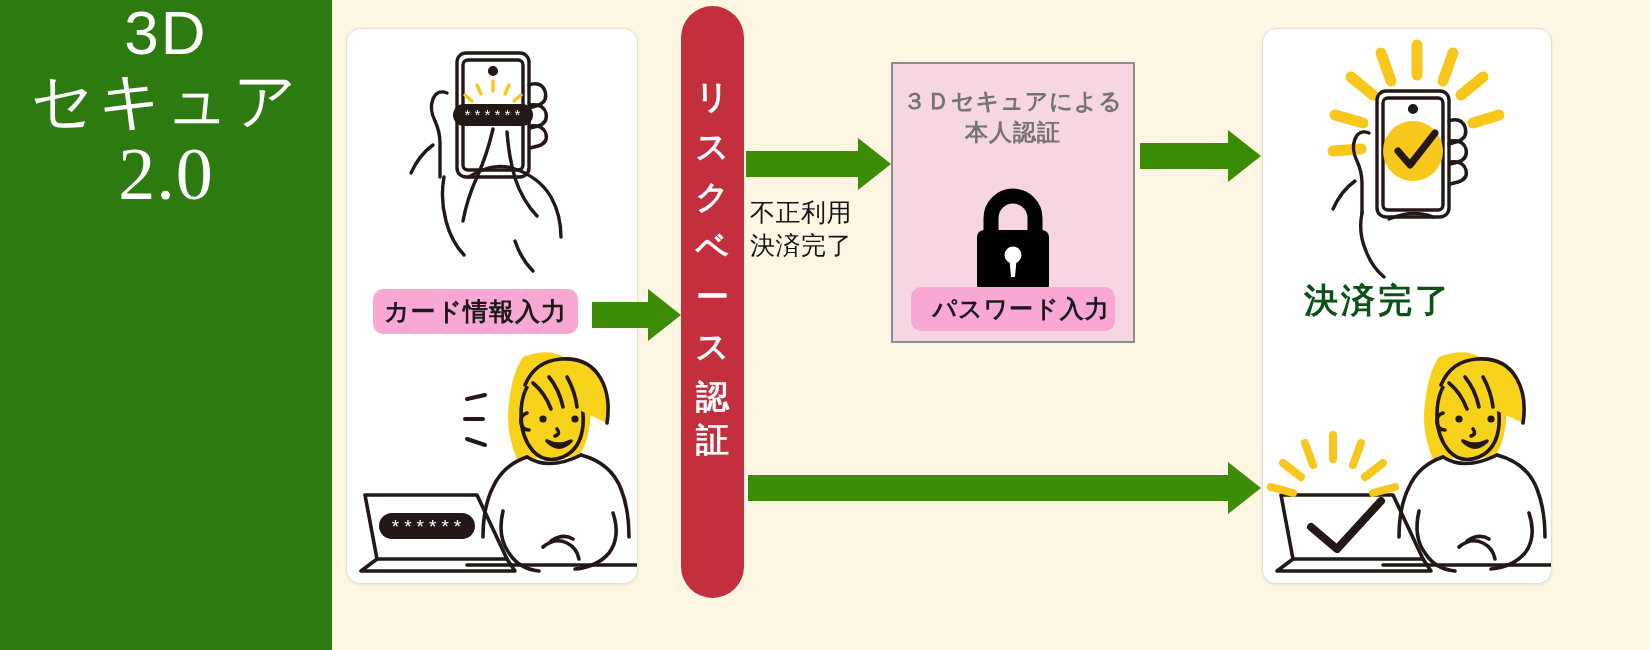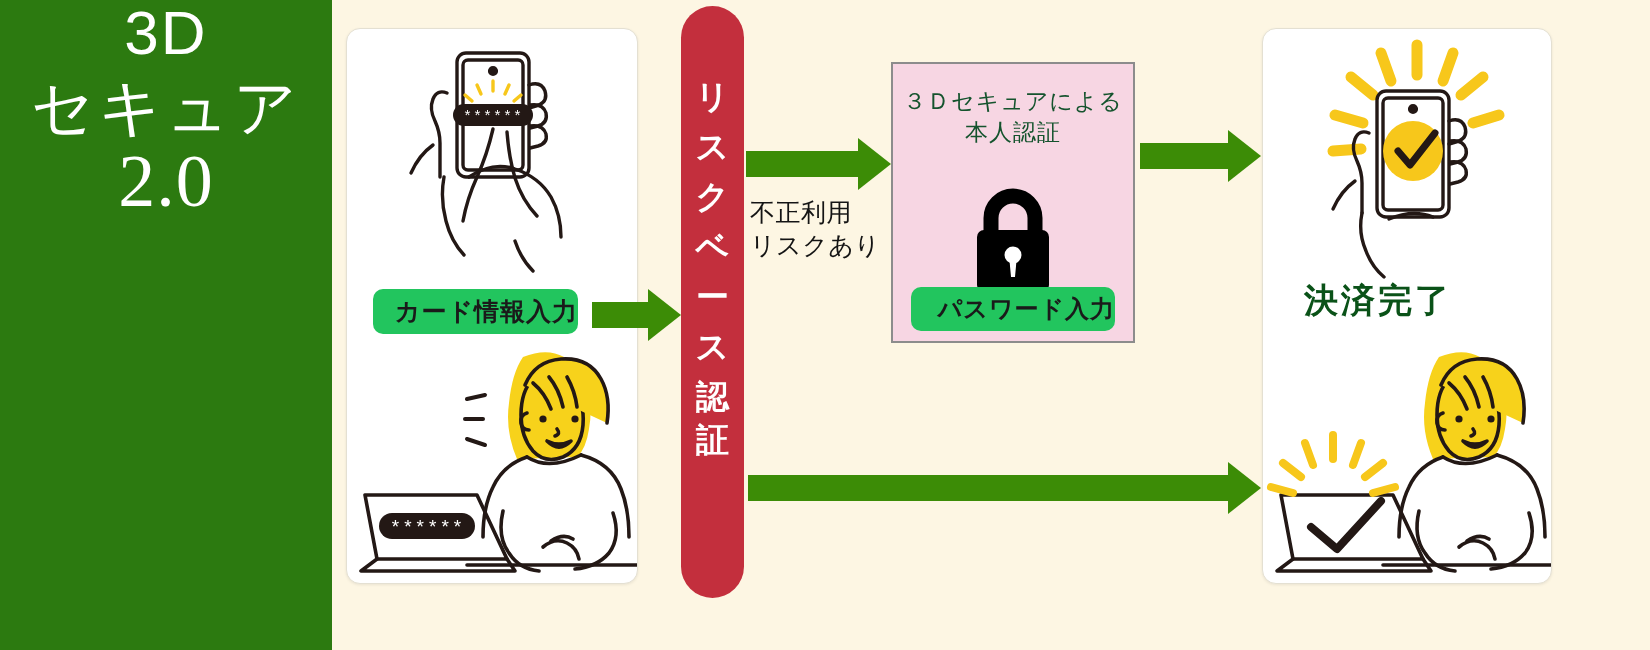--- a/index.html
+++ b/index.html
@@ -31,7 +31,6 @@
   #left-panel .l2 {
     font-size: 62px; font-weight: 500; line-height: 1.15;
     letter-spacing: 4px;
-    margin-top: 7px;
   }
   #left-panel .l3 {
     font-size: 74px; font-weight: 500; line-height: 1.05;

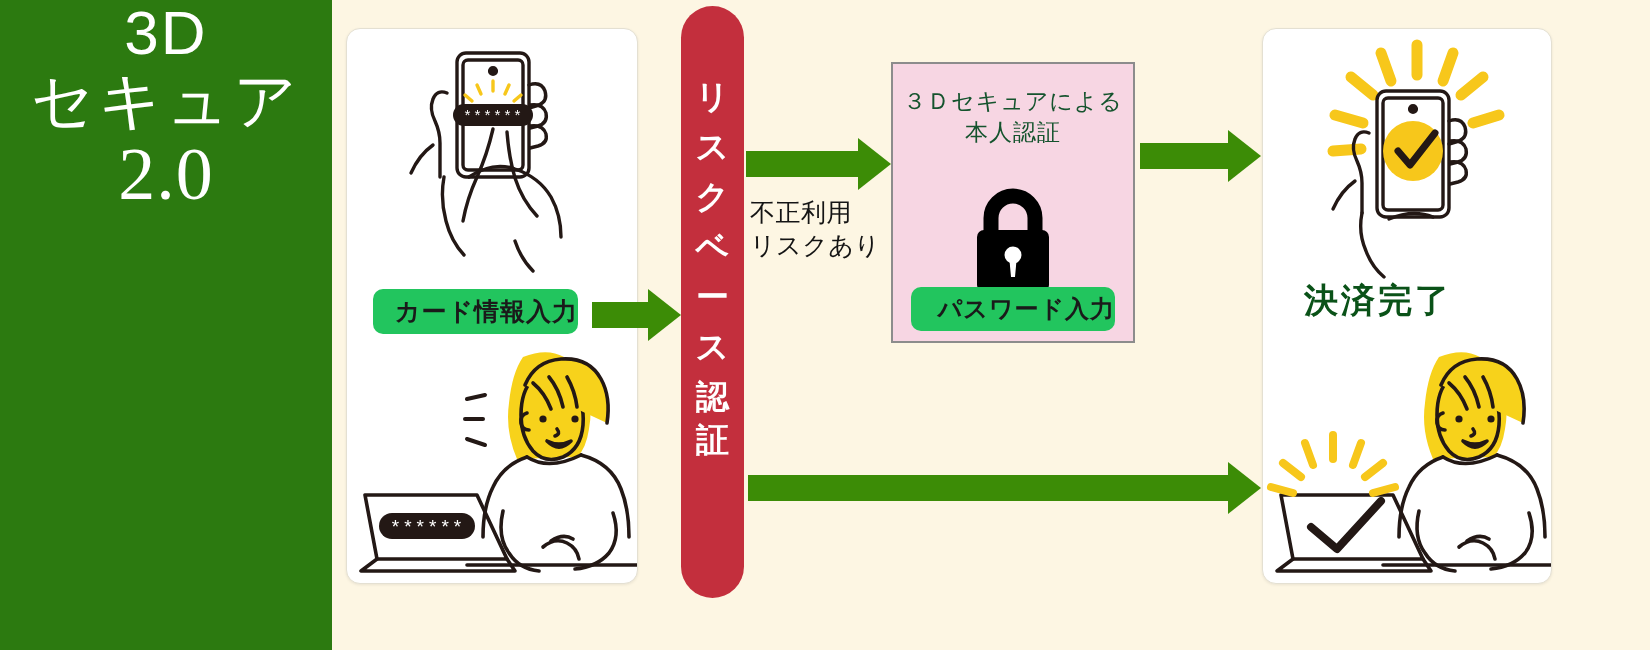--- a/index.html
+++ b/index.html
@@ -140,8 +140,8 @@
   #pink-title {
     position: absolute; left: 0; top: 22px; width: 100%;
     text-align: center;
-    font-size: 23px; font-weight: 400; line-height: 1.35;
-    color: #14532d; letter-spacing: 1px;
+    font-size: 23px; font-weight: 700; line-height: 1.35;
+    color: #737373; letter-spacing: 1px;
     white-space: pre-line;
   }
   #lock-icon {

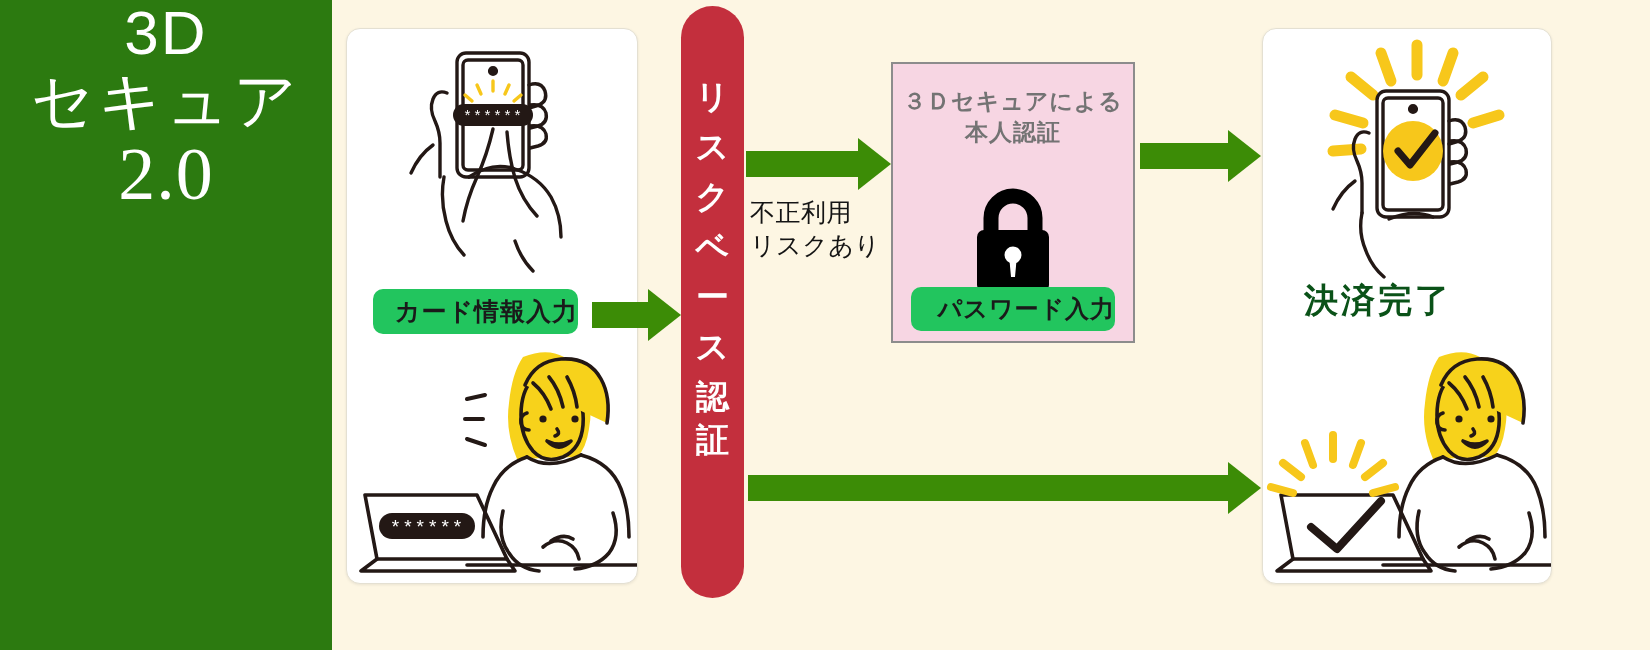--- a/index.html
+++ b/index.html
@@ -275,7 +275,7 @@
     <div class="head"></div>
   </div>
   <div class="arrow-label" id="label-risk-yes">不正利用
-リスクあり</div>
+決済完了</div>
 
   <div id="pink-box">
     <div id="pink-title">３Ｄセキュアによる

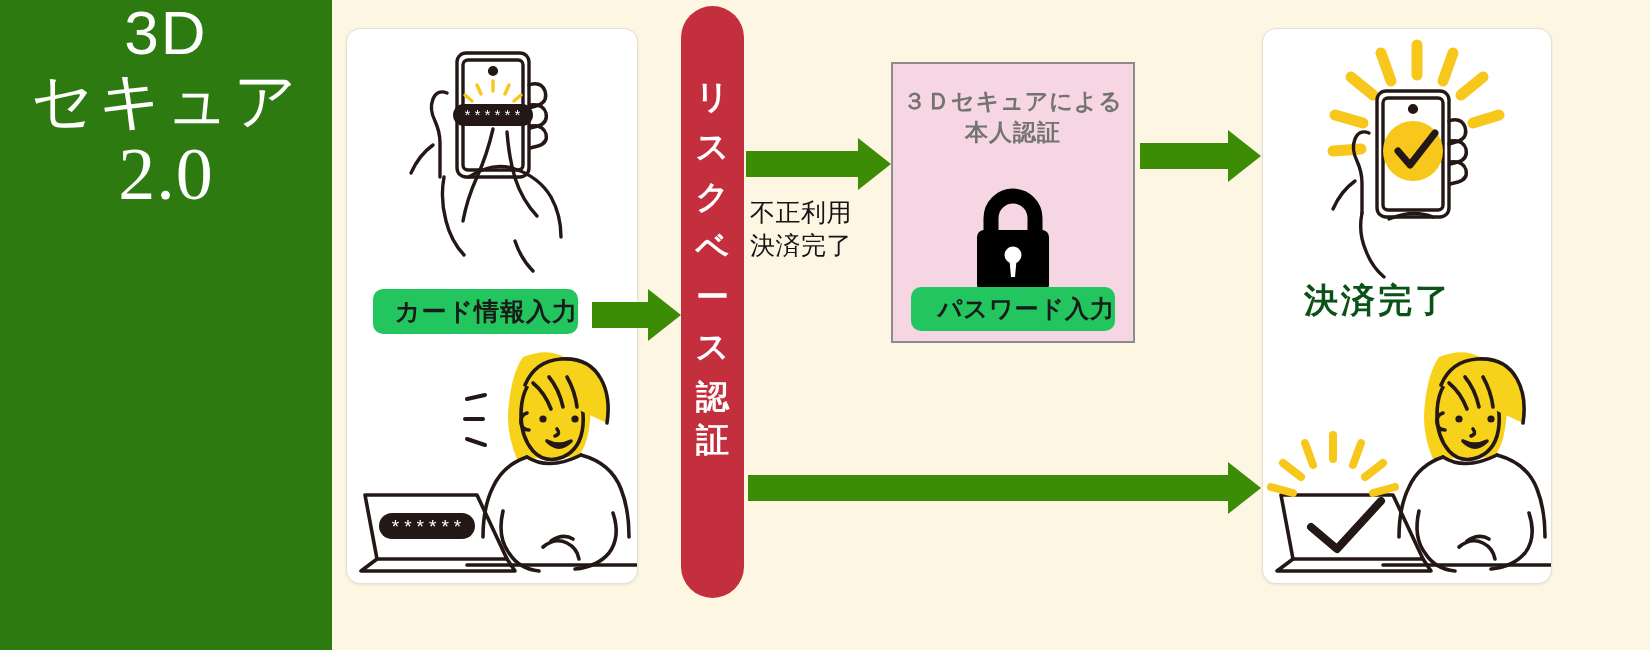--- a/index.html
+++ b/index.html
@@ -52,11 +52,11 @@
 
   
   .pill {
-    background: #22c55e;
+    background: #f9a8d4;
     border-radius: 10px;
     color: #1A1A1A;
     font-weight: 700;
-    text-align: right;
+    text-align: center;
     letter-spacing: 1px;
     white-space: nowrap;
   }

